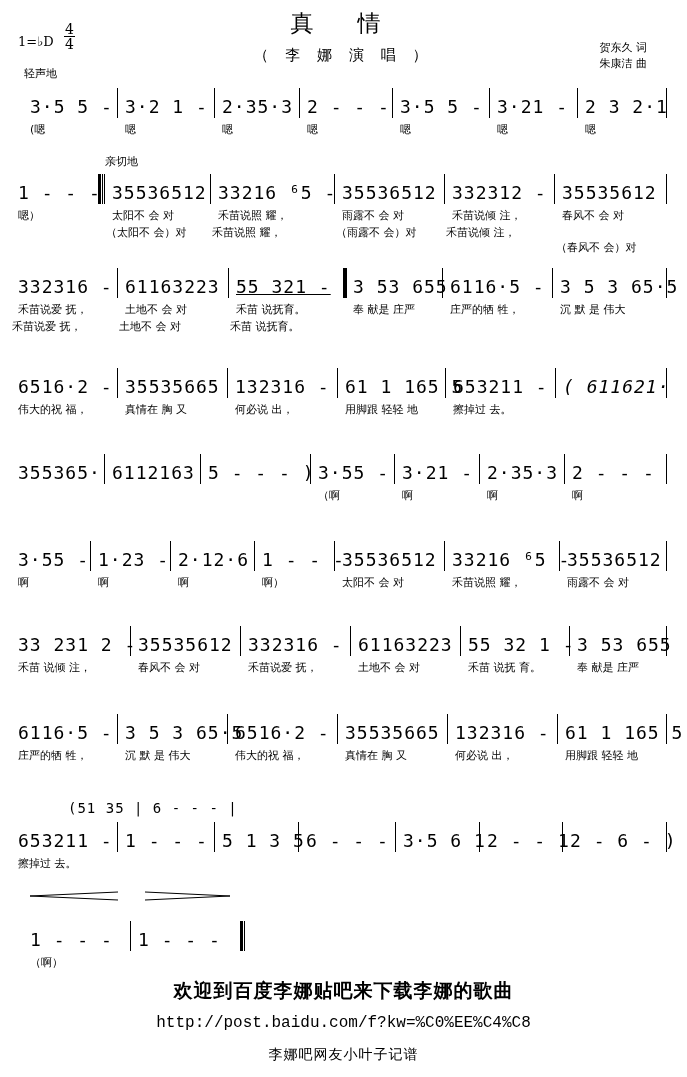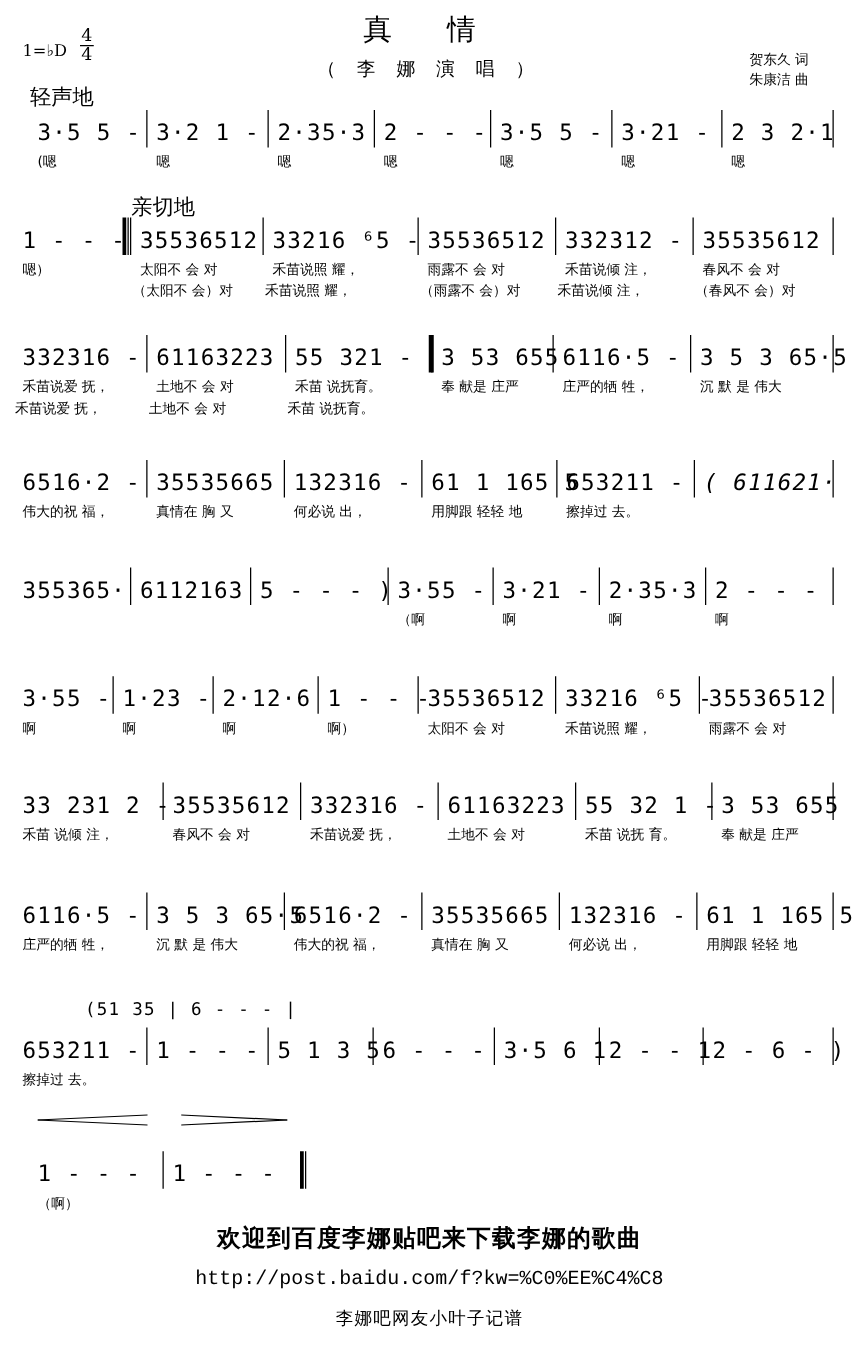--- a/index.html
+++ b/index.html
@@ -11,7 +11,7 @@
   .key { left:18px; top:34px; font-family:"DejaVu Serif", serif; font-size:13px; }
   .timesig { left:66px; top:22px; font-family:"DejaVu Serif", serif; font-size:14px; line-height:14px; text-align:center; }
   .timesig .num { display:block; border-bottom:1px solid #000; padding:0 1px; }
-  .tempo { font-size:17px; }
+  .tempo { font-size:11px; }
   .credits { right:40px; top:40px; font-size:11px; line-height:16px; text-align:left; }
 
   .row { position:absolute; left:0; width:687px; }

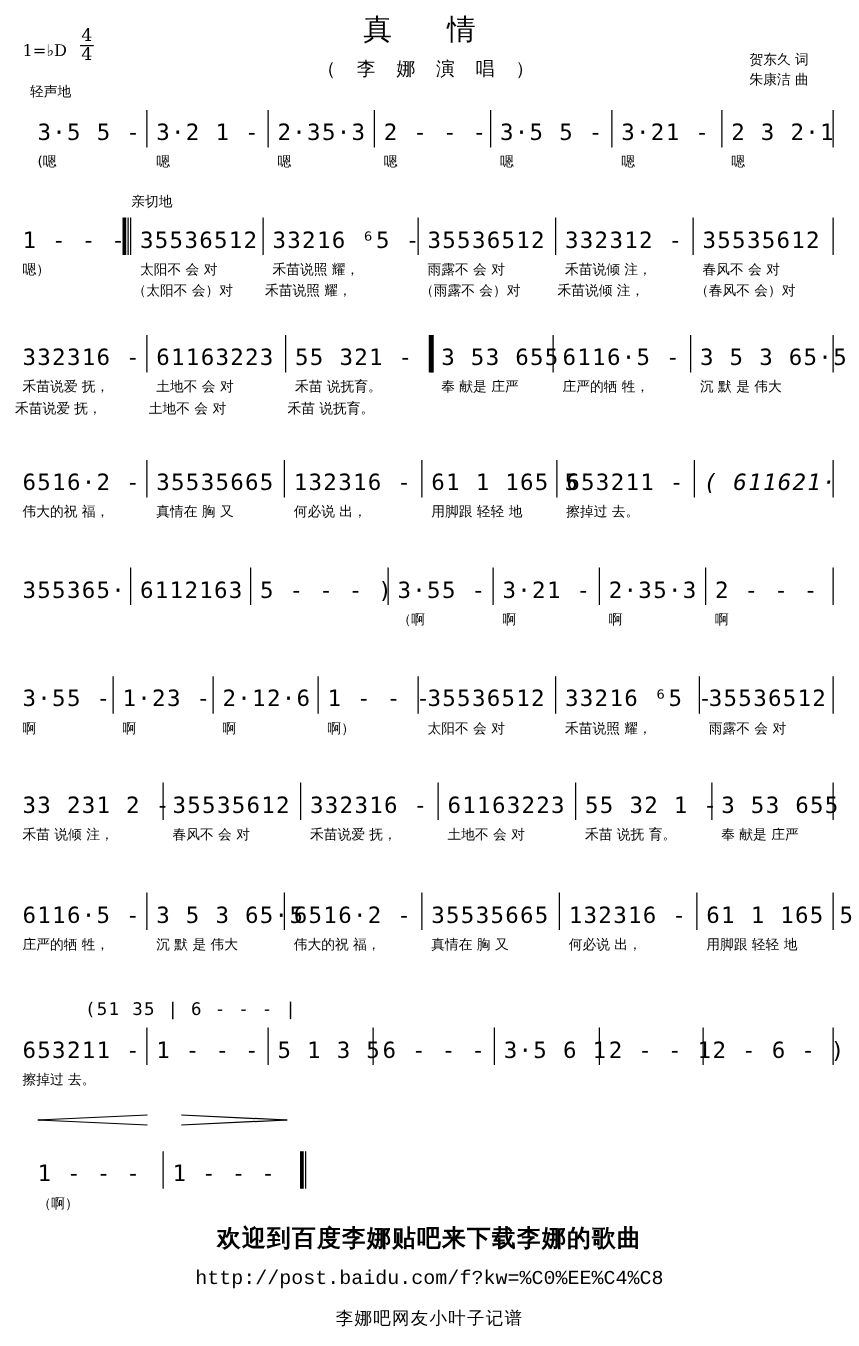--- a/index.html
+++ b/index.html
@@ -114,7 +114,7 @@
         <span class="n">35535612</span>
       </div>
       <div class="lyric" style="left: 562px; top: 30px;">春风不  会  对</div>
-      <div class="lyric" style="left: 556px; top: 47px;">（春风不  会）对</div>
+      <div class="lyric" style="left: 556px; top: 62px;">（春风不  会）对</div>
       <div class="bar" style="left: 666px;"></div>
       <div class="dbar2" style="left: 98px;"></div>
     </div>

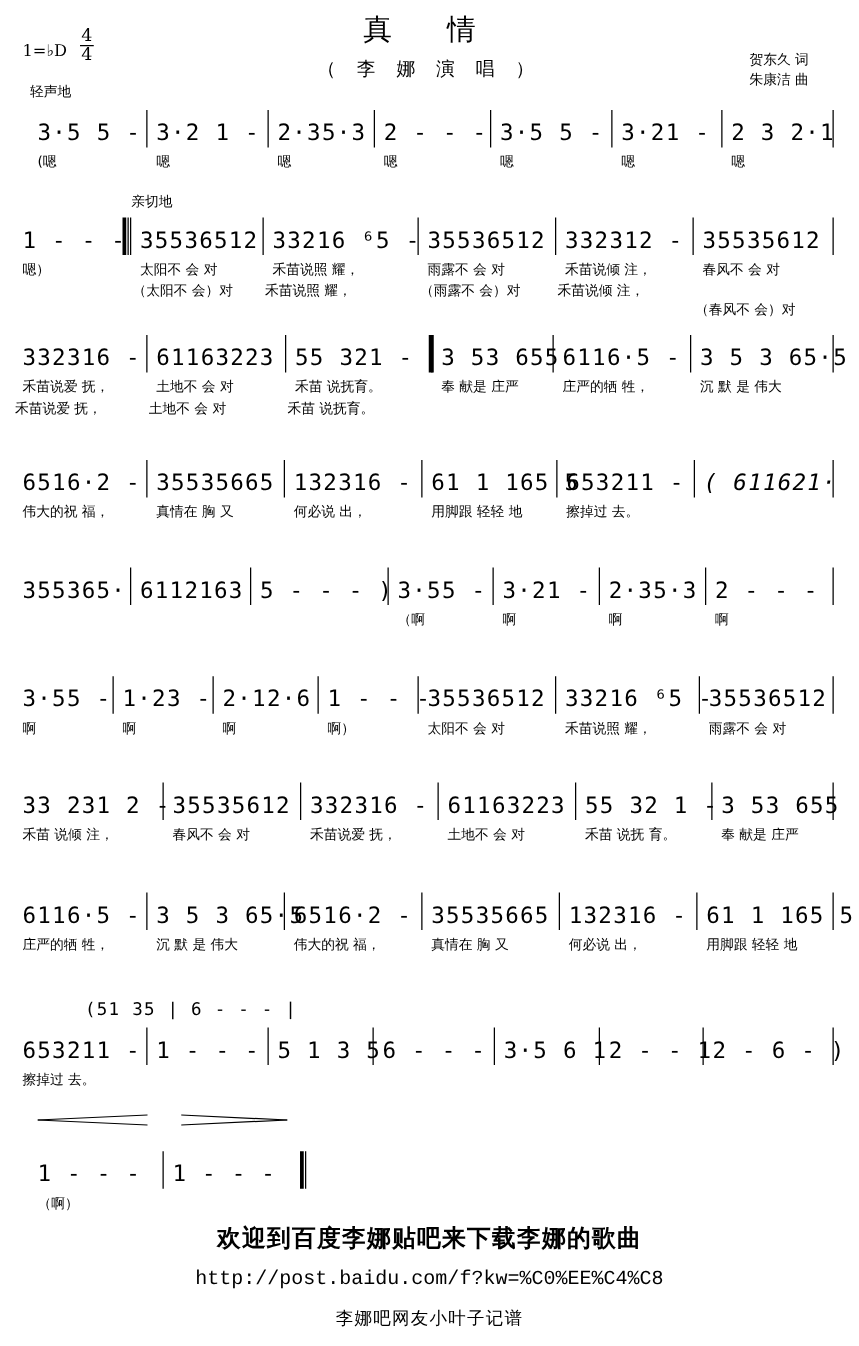--- a/index.html
+++ b/index.html
@@ -131,7 +131,7 @@
       <div class="lyric" style="left: 125px; top: 30px;">土地不  会  对</div>
       <div class="lyric" style="left: 119px; top: 47px;">土地不  会  对</div>
       <div class="bar" style="left: 228px;"></div>
-      <div class="m" style="left: 236px;">
+      <div class="m" style="left: 236px; text-decoration: underline;">
         <span class="n">55 321 -</span>
       </div>
       <div class="lyric" style="left: 236px; top: 30px;">禾苗 说抚育。</div>

